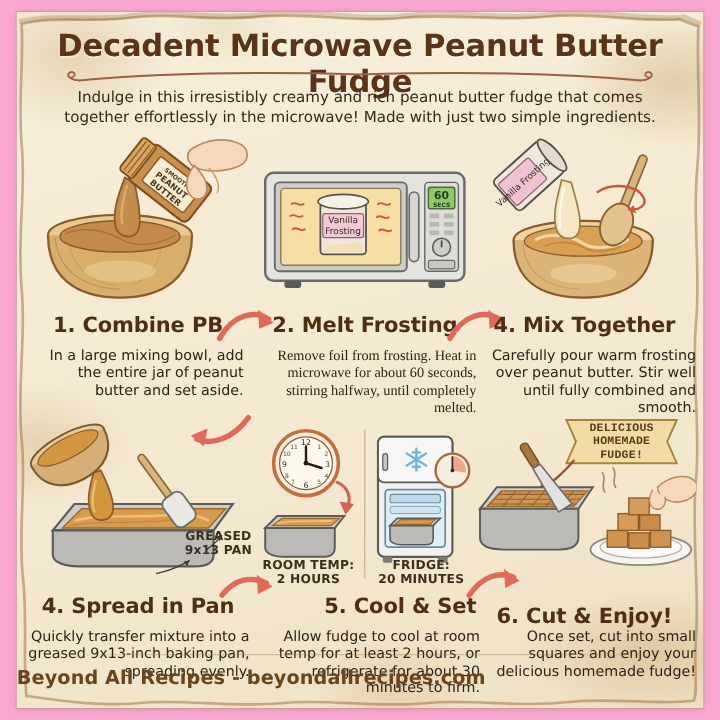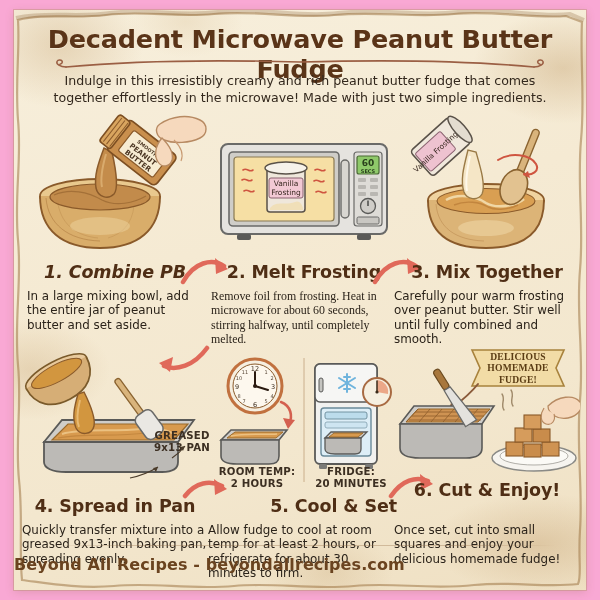--- a/index.html
+++ b/index.html
@@ -136,7 +136,7 @@
         <path d="M140,30 C146,36 152,44 150,52 C148,59 140,60 136,54 C132,48 133,38 140,30 Z" fill="#f6d9bd" stroke="#b78a62" stroke-width="1.3"></path>
         <path d="M152,32 C158,38 162,46 159,53" fill="none" stroke="#c89a72" stroke-width="1.1"></path>
       </svg>
-      <div class="stitle" style="position:absolute;top:154px;width:186px;font-style:italic;">1. Combine PB</div>
+      <div class="stitle" style="position:absolute;top:154px;width:186px;">1. Combine PB</div>
       <div class="sbody" style="position:absolute;top:178px;width:176px;left:5px;">In a large mixing bowl, add the entire jar of peanut butter and set aside.</div>
     </div>
 

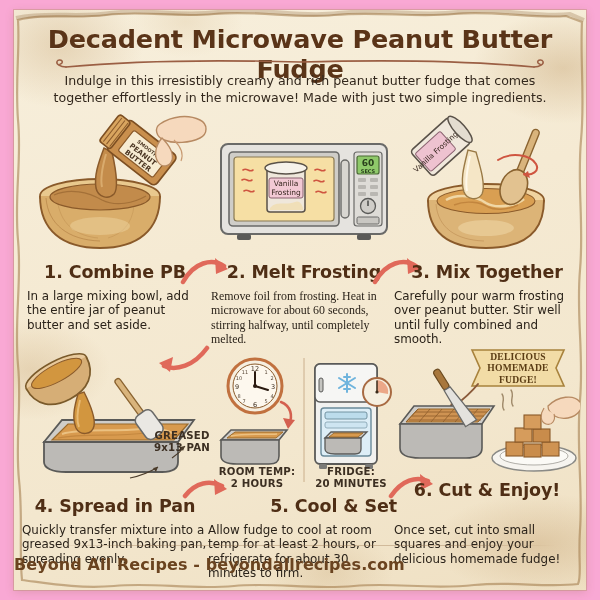--- a/index.html
+++ b/index.html
@@ -223,7 +223,7 @@
         <path d="M104,52 C116,44 136,46 142,56 C146,63 138,68 130,66" fill="none" stroke="#cf5540" stroke-width="2" stroke-linecap="round"></path>
         <path d="M134,63 L129,67 L136,70 Z" fill="#cf5540"></path>
       </svg>
-      <div class="stitle" style="position:absolute;top:154px;width:186px;">3. Mix Together</div>
+      <div class="stitle" style="position:absolute;top:154px;width:186px;">4. Mix Together</div>
       <div class="sbody" style="position:absolute;top:178px;width:186px;left:0;">Carefully pour warm frosting over peanut butter. Stir well until fully combined and smooth.</div>
     </div>
 

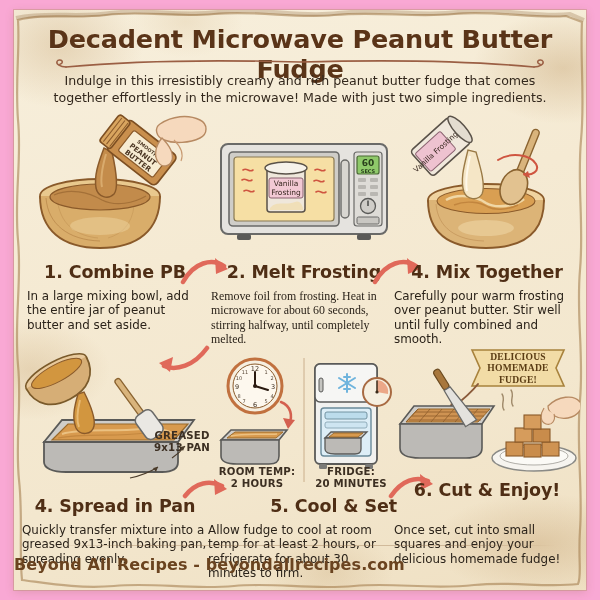--- a/index.html
+++ b/index.html
@@ -50,7 +50,7 @@
     font-size:17.5px;color:#4f2e15;letter-spacing:-0.1px;
   }
   .sbody{
-    text-align:left;font-family:"DejaVu Sans",sans-serif;font-size:11.9px;
+    text-align:right;font-family:"DejaVu Sans",sans-serif;font-size:11.9px;
     line-height:14.4px;color:#2b231a;margin-top:3px;
   }
 

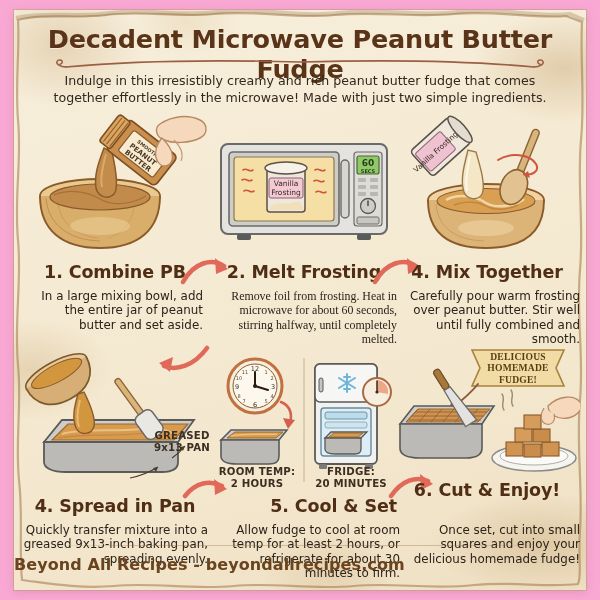--- a/index.html
+++ b/index.html
@@ -63,7 +63,7 @@
   .banner-text{
     position:absolute;left:0;top:0;width:100%;height:100%;
     display:flex;flex-direction:column;align-items:center;justify-content:center;
-    font-family:Liberation Serif, serif;font-weight:bold;font-size:9.6px;
+    font-family:Liberation Mono, monospace;font-weight:bold;font-size:9.6px;
     line-height:11.4px;color:#5a3c14;text-align:left;letter-spacing:0.2px;
   }
 

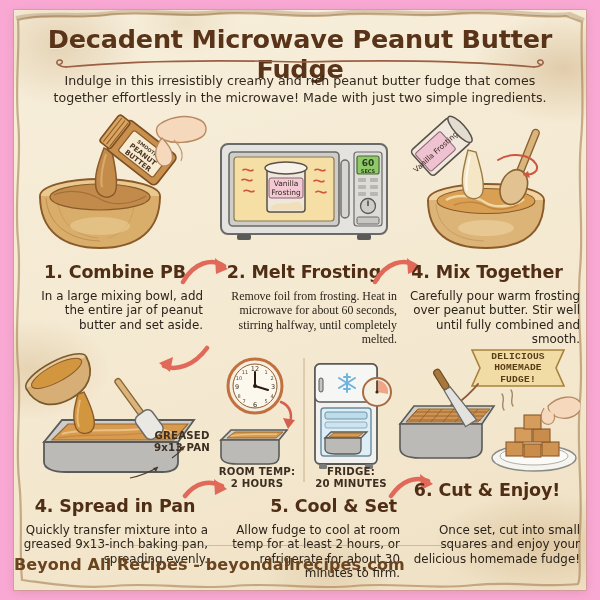--- a/index.html
+++ b/index.html
@@ -260,7 +260,7 @@
         <path d="M108,128 C118,126 128,122 136,117" fill="none" stroke="#4a3b2a" stroke-width="1.1"></path>
         <path d="M136,117 L131,118 L134,122 Z" fill="#4a3b2a"></path>
       </svg>
-      <div class="callout-label" style="left:128px;top:80px;width:64px;">
+      <div class="callout-label" style="left:128px;top:92px;width:64px;">
         <div>GREASED</div>
         <div>9x13 PAN</div>
       </div>

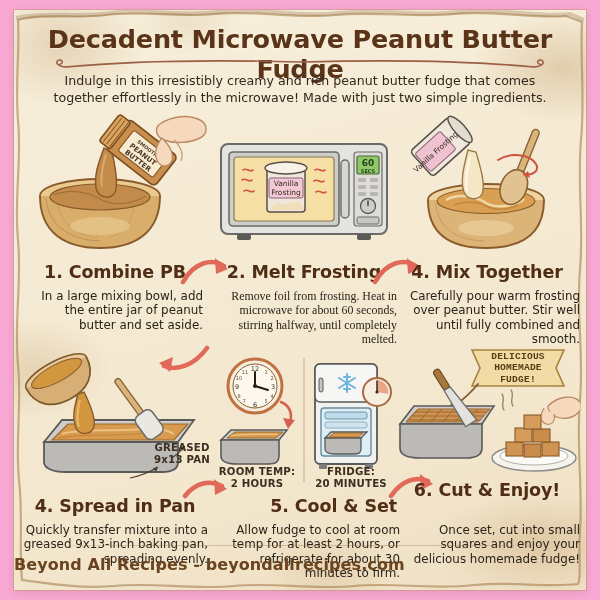--- a/index.html
+++ b/index.html
@@ -406,7 +406,7 @@
         <path d="M154,44 C164,34 180,32 186,40 C190,46 184,54 174,56 C164,58 154,52 154,44 Z" fill="#f6d9bd" stroke="#b78a62" stroke-width="1.3"></path>
         <path d="M150,46 C146,52 146,60 152,62 C158,64 162,58 160,52" fill="#f6d9bd" stroke="#b78a62" stroke-width="1.2"></path>
       </svg>
-      <div class="stitle" style="position:absolute;top:118px;width:186px;">6. Cut &amp; Enjoy!</div>
+      <div class="stitle" style="position:absolute;top:142px;width:186px;">6. Cut &amp; Enjoy!</div>
       <div class="sbody" style="position:absolute;top:158px;width:186px;left:0;">Once set, cut into small squares and enjoy your delicious homemade fudge!</div>
     </div>
 

